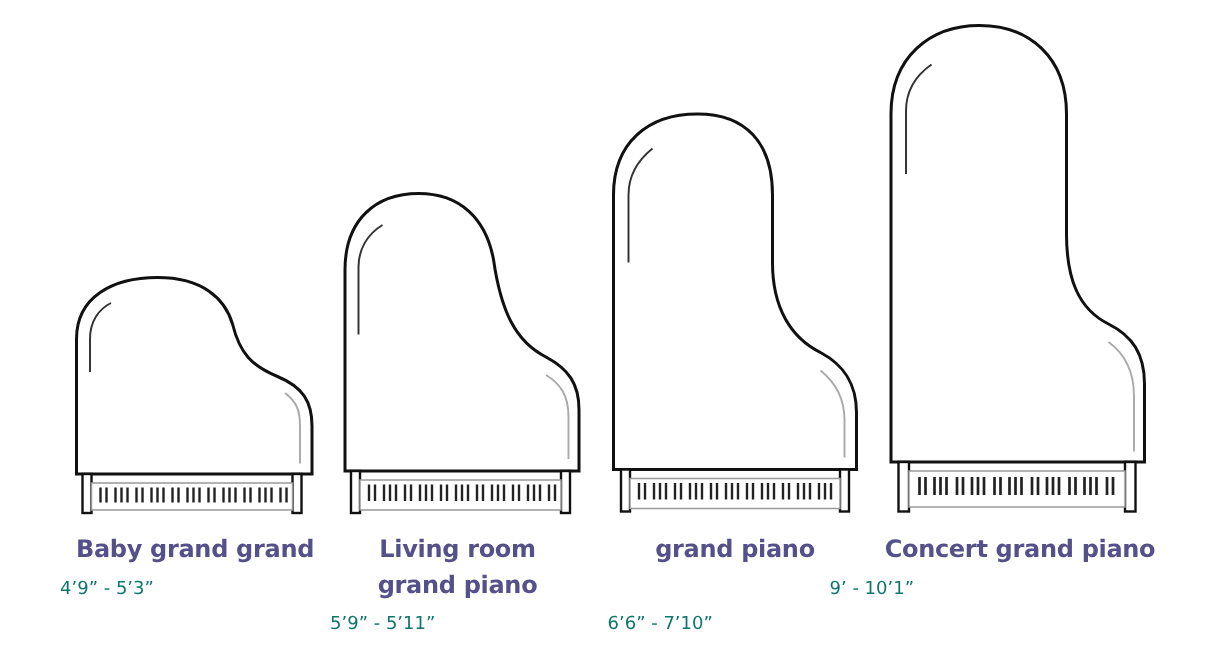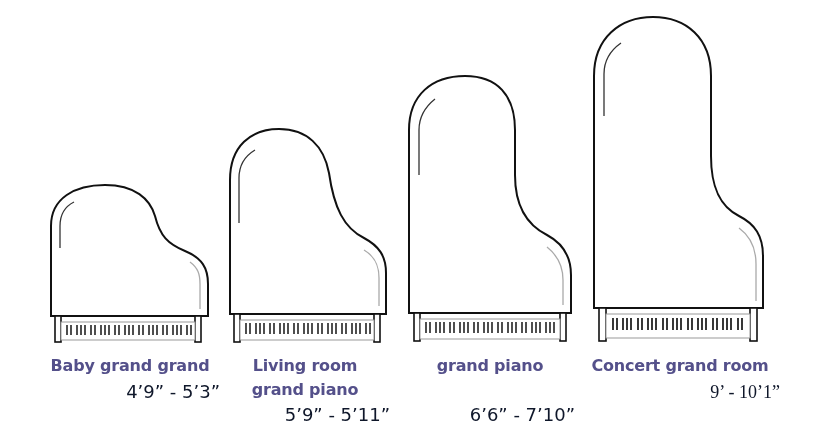--- a/index.html
+++ b/index.html
@@ -221,7 +221,7 @@
   </svg>
 </div>
 <div class="label" style="left:585px; top:354px; width:190px;">
-  <div>Concert grand room</div>
+  <div>Concert grand piano</div>
 </div>
 <div class="size" style="left:590px; top:384px; width:190px;font-family:Liberation Serif, serif;">9’ - 10’1”</div>
 

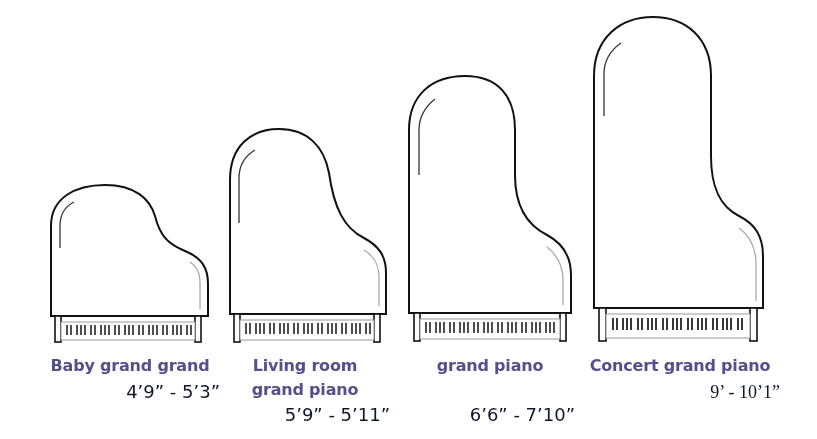--- a/index.html
+++ b/index.html
@@ -35,9 +35,9 @@
     }
     .size {
       position: absolute;
-      text-align: right;
-      color: #0f172a;
-      font-size: 18px;
+      text-align: left;
+      color: #0f766e;
+      font-size: 12px;
       line-height: 16px;
       white-space: nowrap;
     }

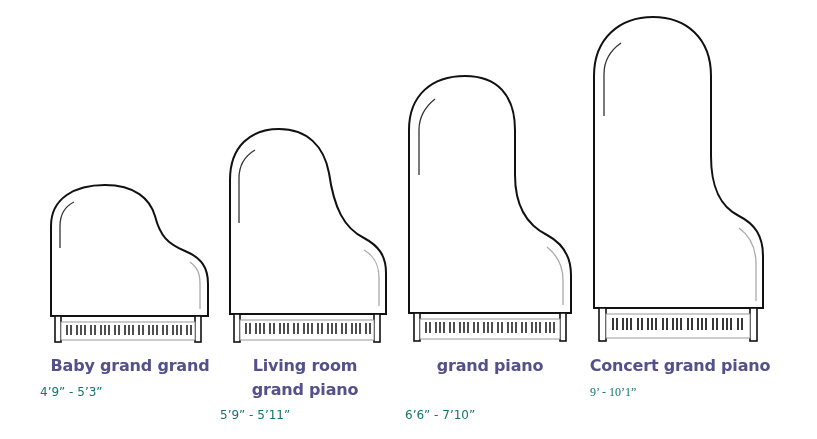--- a/index.html
+++ b/index.html
@@ -223,6 +223,6 @@
 <div class="label" style="left:585px; top:354px; width:190px;">
   <div>Concert grand piano</div>
 </div>
-<div class="size" style="left:590px; top:384px; width:190px;font-family:Liberation Serif, serif;">9’ - 10’1”</div>
+<div class="size" style="left:553px; top:384px; width:190px;">9’ - 10’1”</div>
 
 </body></html>

